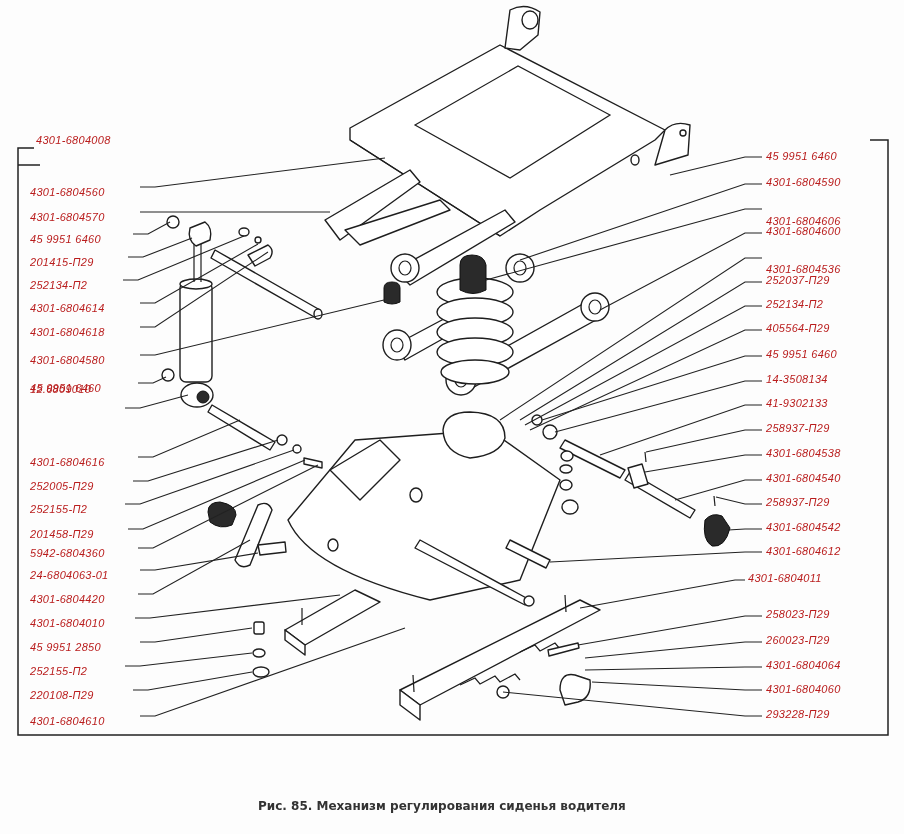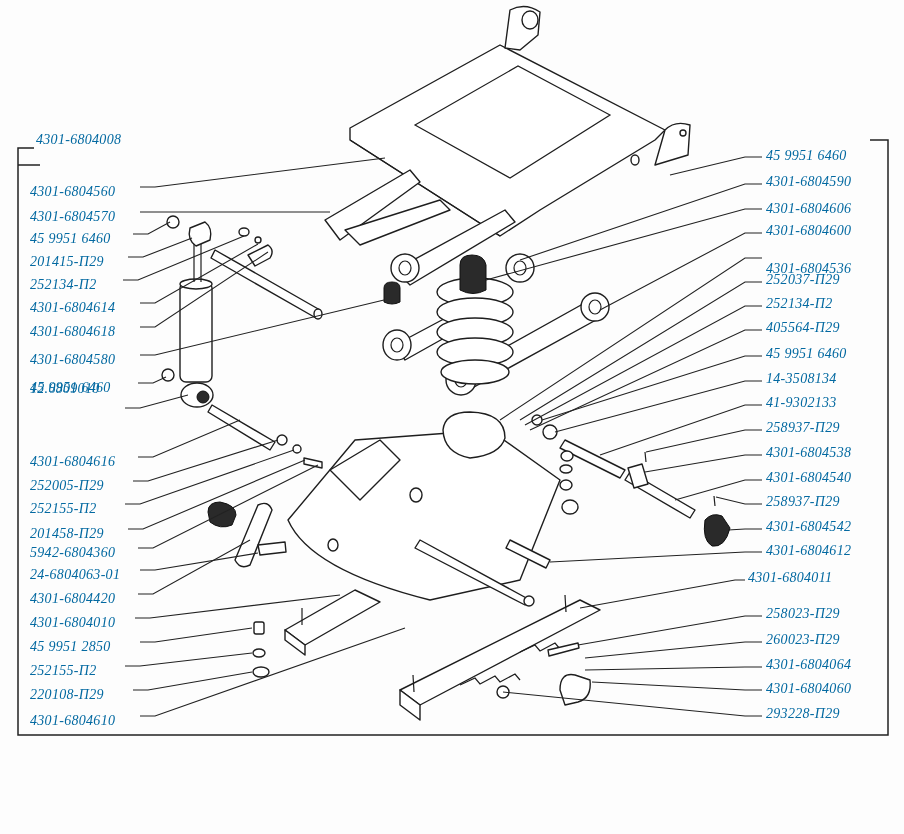--- a/index.html
+++ b/index.html
@@ -5,7 +5,7 @@
   html,body{margin:0;padding:0;background:#fdfdfd;}
   #canvas{position:relative;width:904px;height:834px;background:#fdfdfd;overflow:hidden;}
   svg{position:absolute;left:0;top:0;}
-  .lbl{position:absolute;font-family:Liberation Serif, serif;font-style:italic;font-size:14px;color:#0369a1;white-space:nowrap;letter-spacing:0.3px;line-height:18px;}
+  .lbl{position:absolute;font-family:Liberation Sans, sans-serif;font-style:italic;font-size:11px;color:#b91c1c;white-space:nowrap;letter-spacing:0.3px;line-height:18px;}
   .lbl.l{left:28px;margin-top:8px;}
   .lbl.r{left:766px;}
   .lbl.head{left:36px;top:131px;}

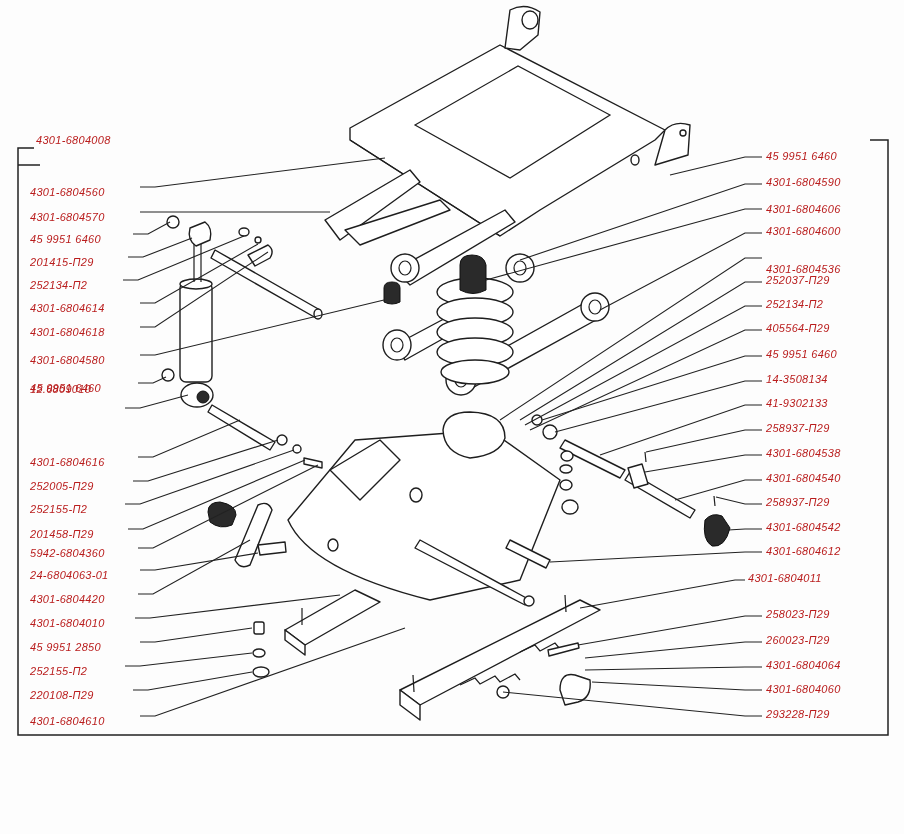--- a/index.html
+++ b/index.html
@@ -225,7 +225,7 @@
   <div>
     <div class="lbl r" style="top:147px">45 9951 6460</div>
     <div class="lbl r" style="top:173px">4301-6804590</div>
-    <div class="lbl r" style="top:200px">4301-6804606</div>
+    <div class="lbl r" style="top:212px">4301-6804606</div>
     <div class="lbl r" style="top:222px">4301-6804600</div>
     <div class="lbl r" style="top:260px">4301-6804536</div>
     <div class="lbl r" style="top:271px">252037-П29</div>

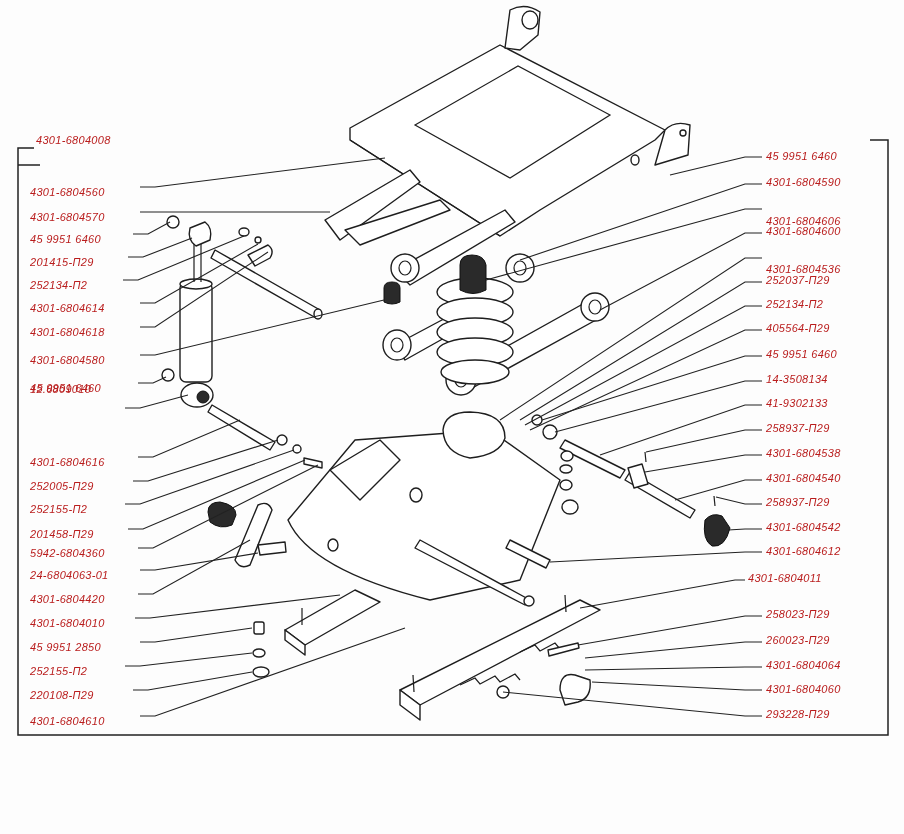--- a/index.html
+++ b/index.html
@@ -248,6 +248,7 @@
     <div class="lbl r" style="top:705px">293228-П29</div>
   </div>
 
+  <div class="caption">Рис. 85.  Механизм регулирования сиденья водителя</div>
 </div>
 
 </body></html>

